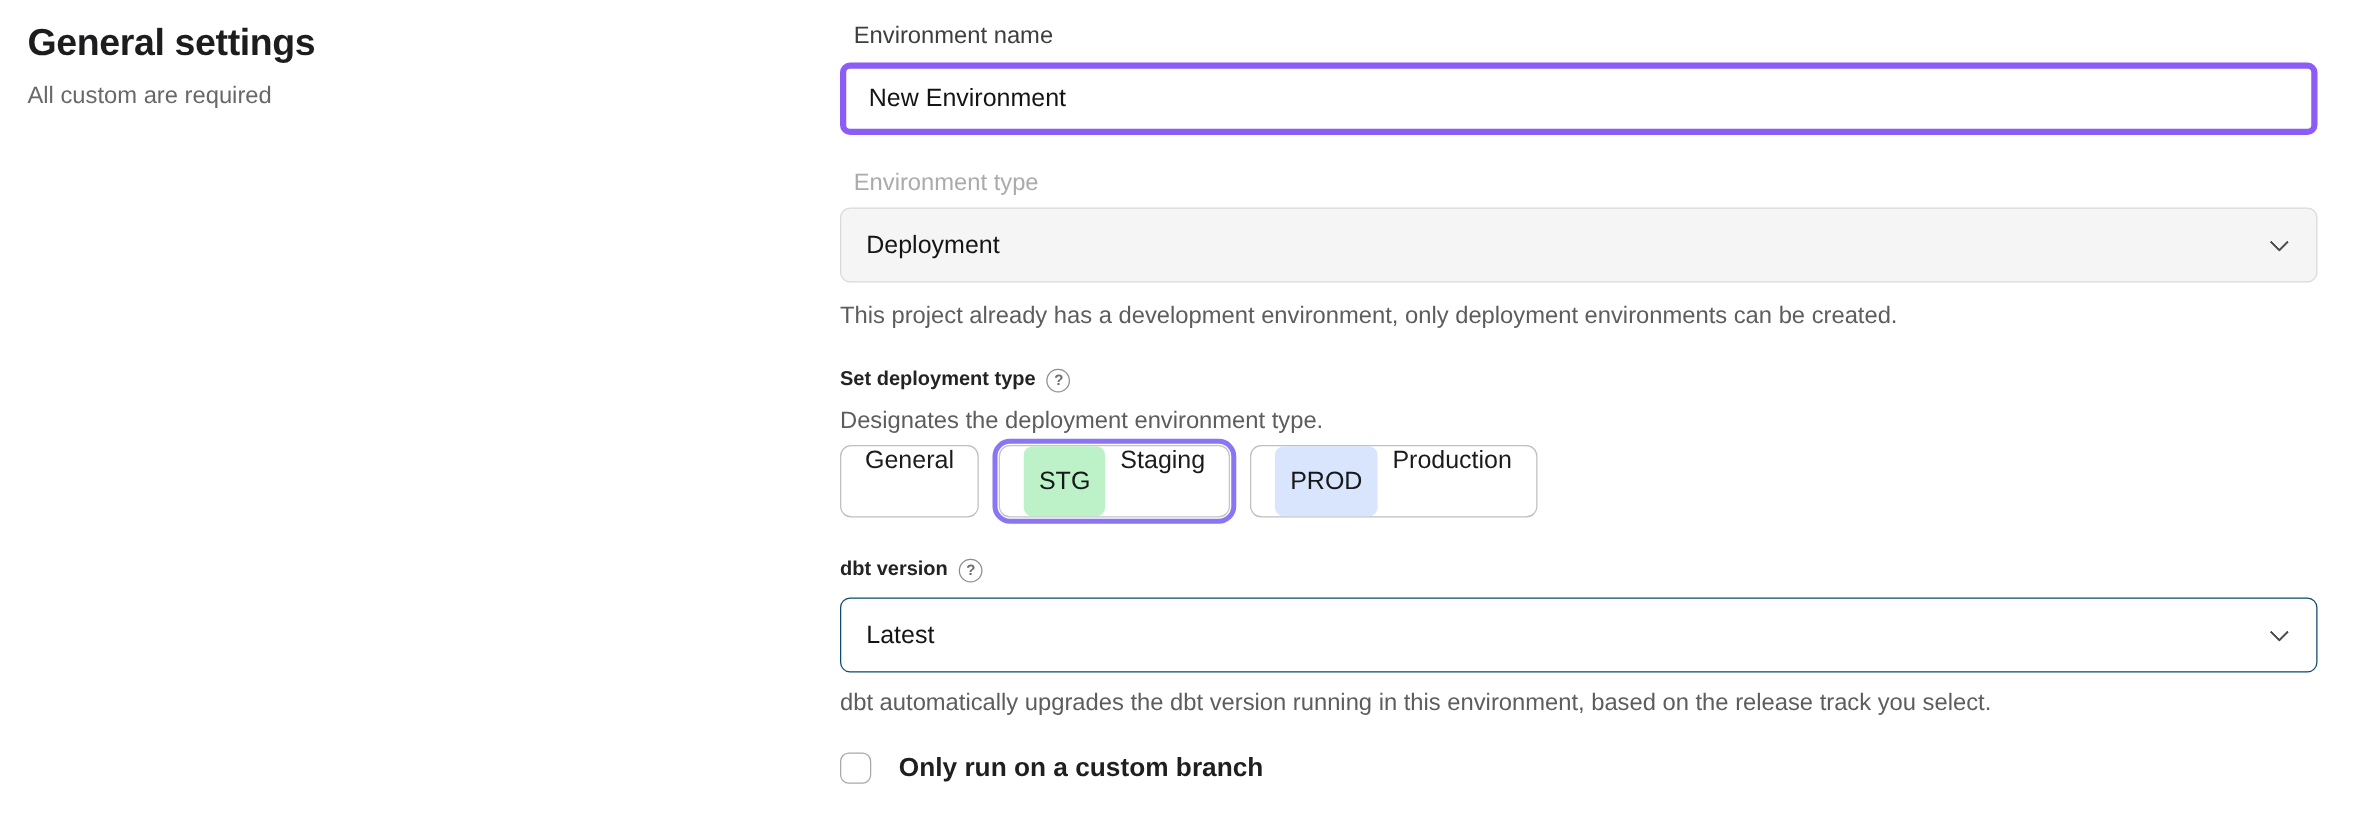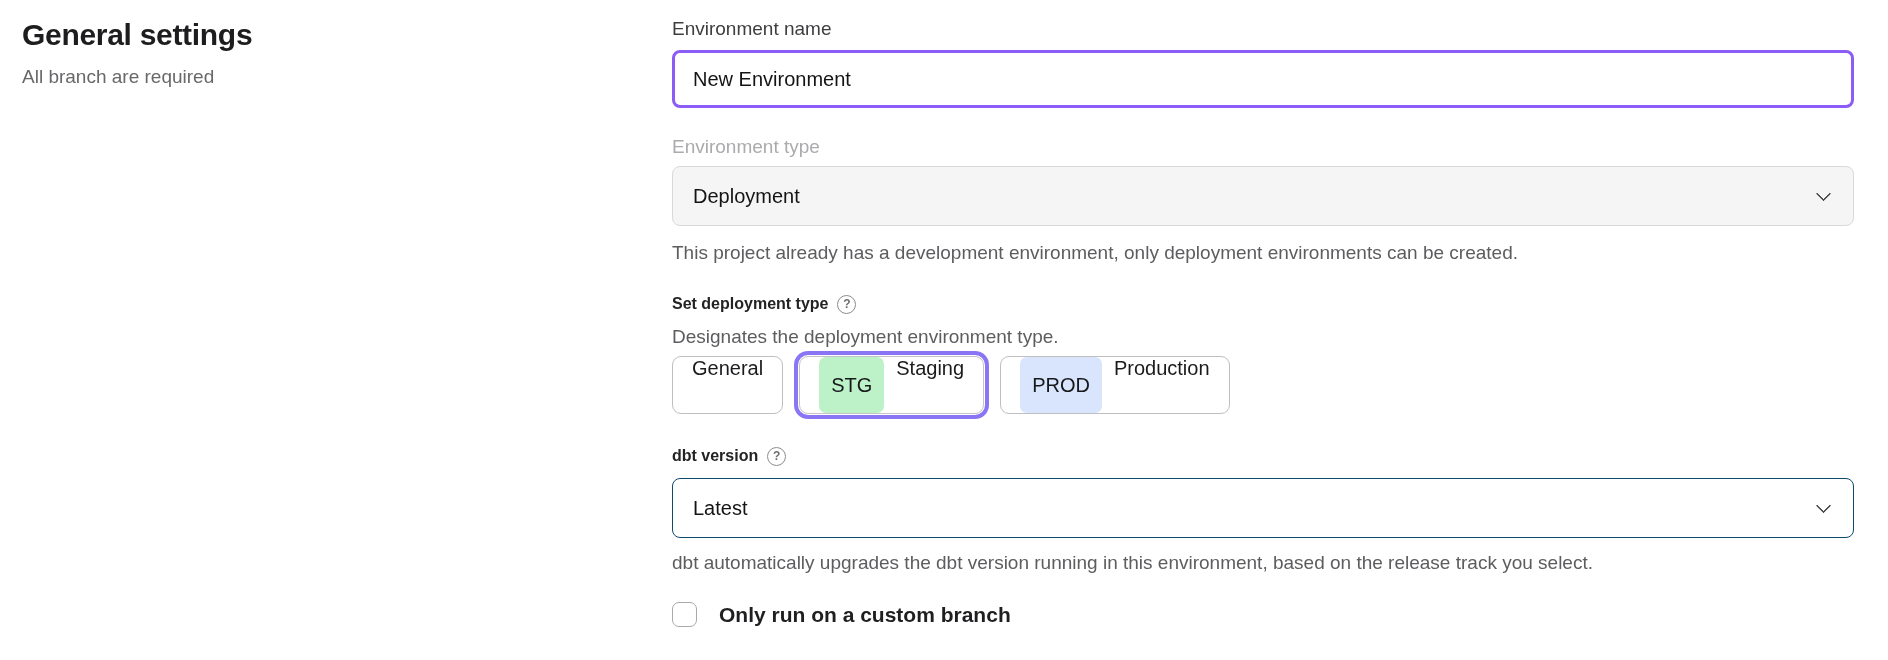--- a/index.html
+++ b/index.html
@@ -16,7 +16,7 @@
   
   .form { position:absolute; left:672px; top:18px; width:1182px; }
 
-  .field-label { display:block; font-size:19px; font-weight:500; color:#3e3e40; line-height:22px; }
+  .field-label { display:block; font-size:19px; font-weight:500; color:#3e3e40; line-height:22px;margin-left:11px; }
   .field-label.disabled { color:#ababae; }
 
   input.text-input {

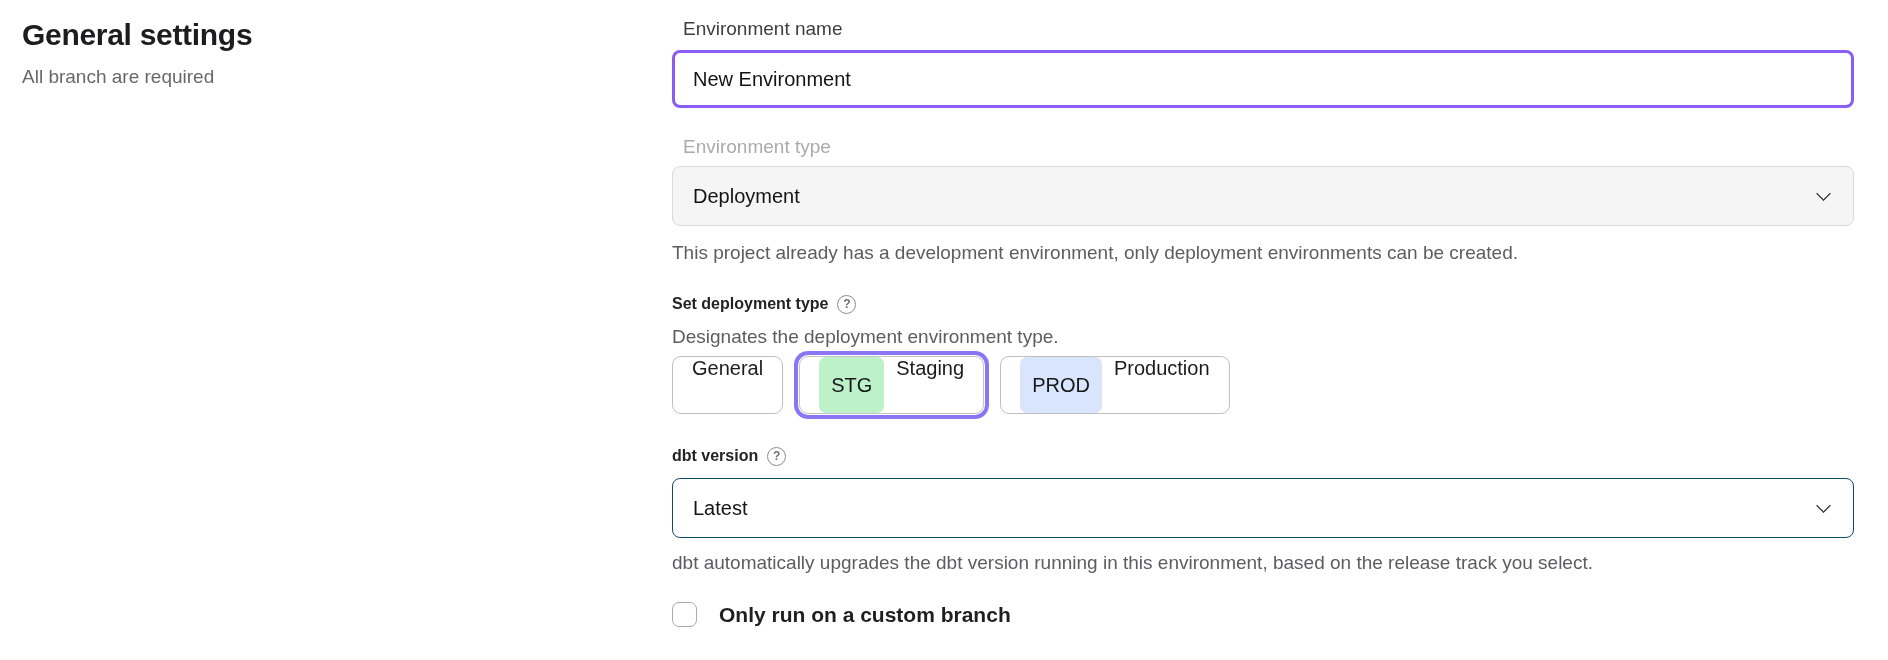--- a/index.html
+++ b/index.html
@@ -71,7 +71,7 @@
 
   <div class="intro">
     <h1>General settings</h1>
-    <p>All branch are required</p>
+    <p>All custom are required</p>
   </div>
 
   <div class="form">

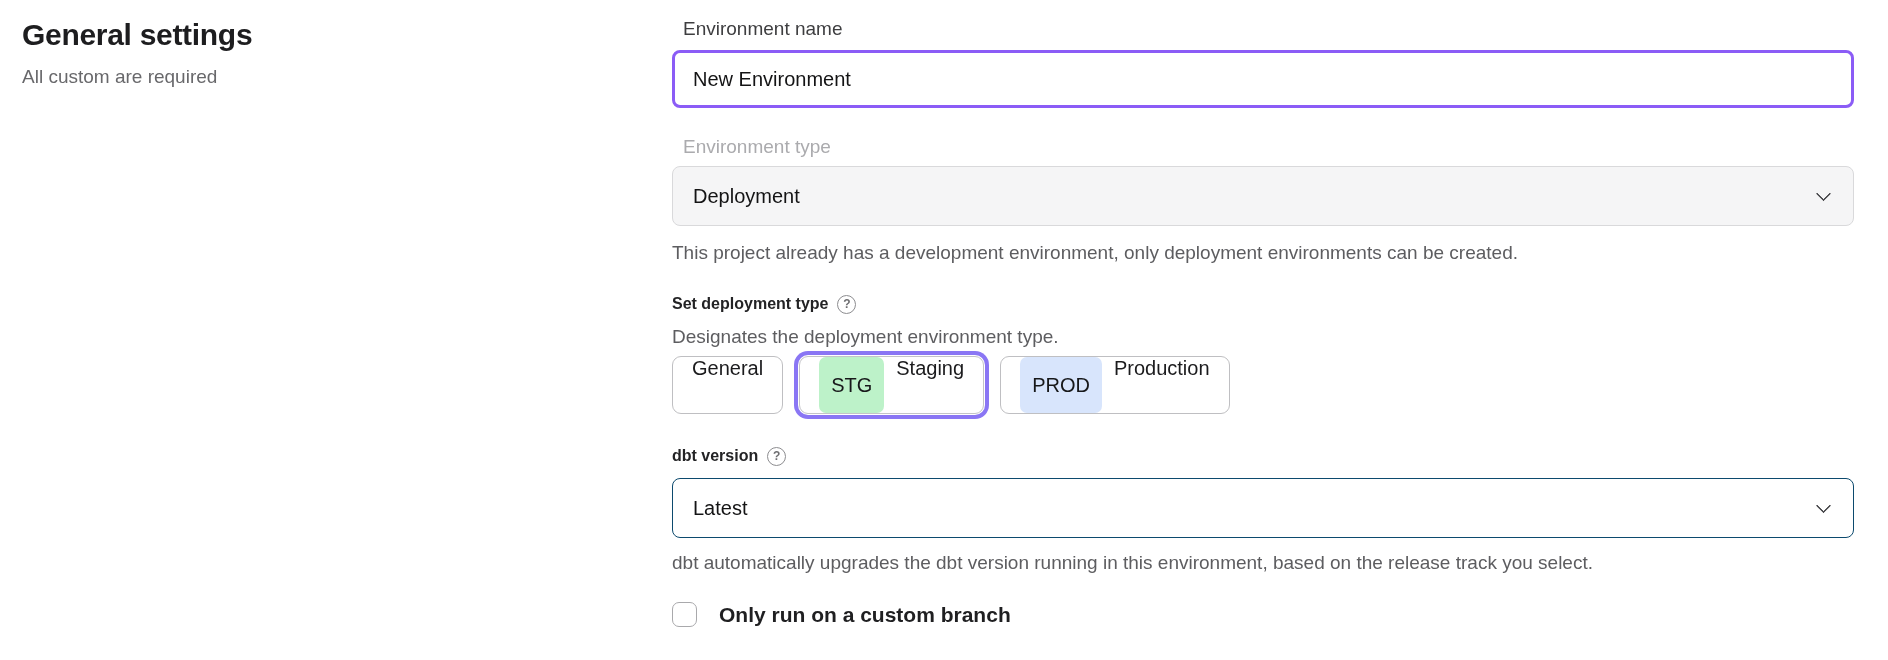--- a/index.html
+++ b/index.html
@@ -20,7 +20,7 @@
   .field-label.disabled { color:#ababae; }
 
   input.text-input {
-    margin-top:10px; width:100%; height:58px; border:3px solid #8b5cf6; border-radius:8px;
+    margin-top:10px; width:100%; height:58px; border:5px solid #8b5cf6; border-radius:8px;
     padding:0 18px; font-size:20px; color:#141415; background:#fff; outline:none;
     font-family:"Liberation Sans", sans-serif;
   }

